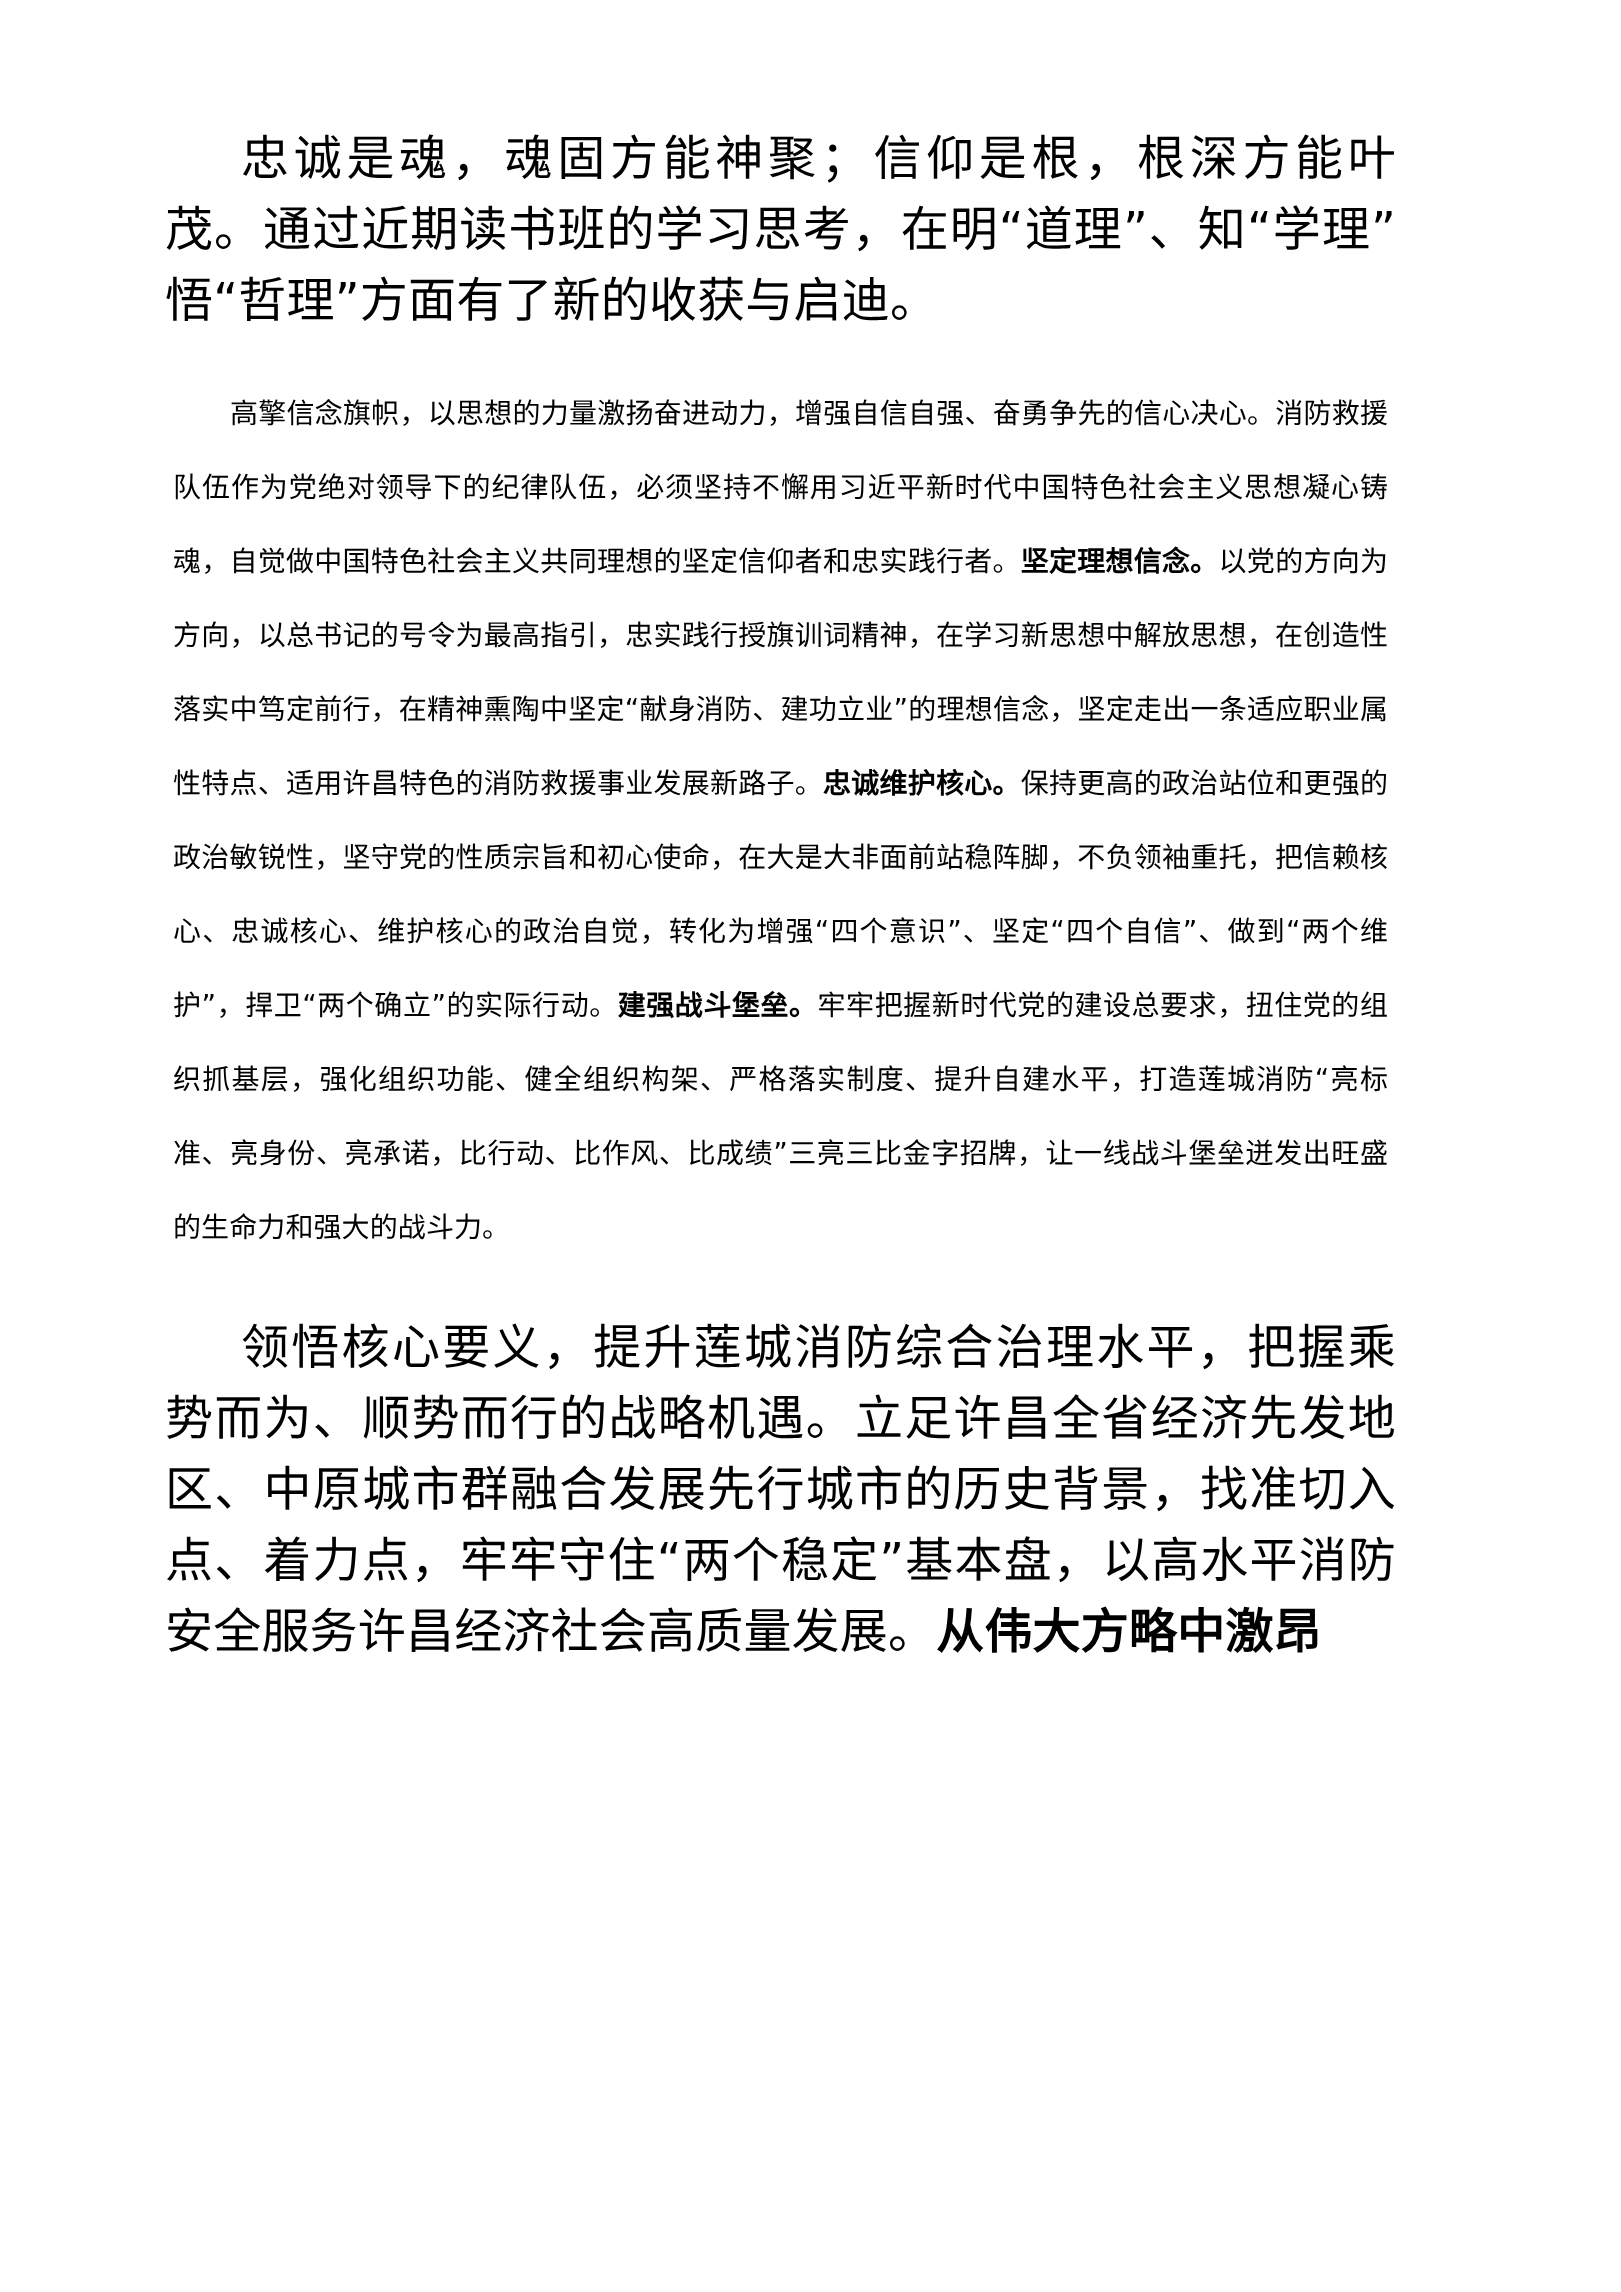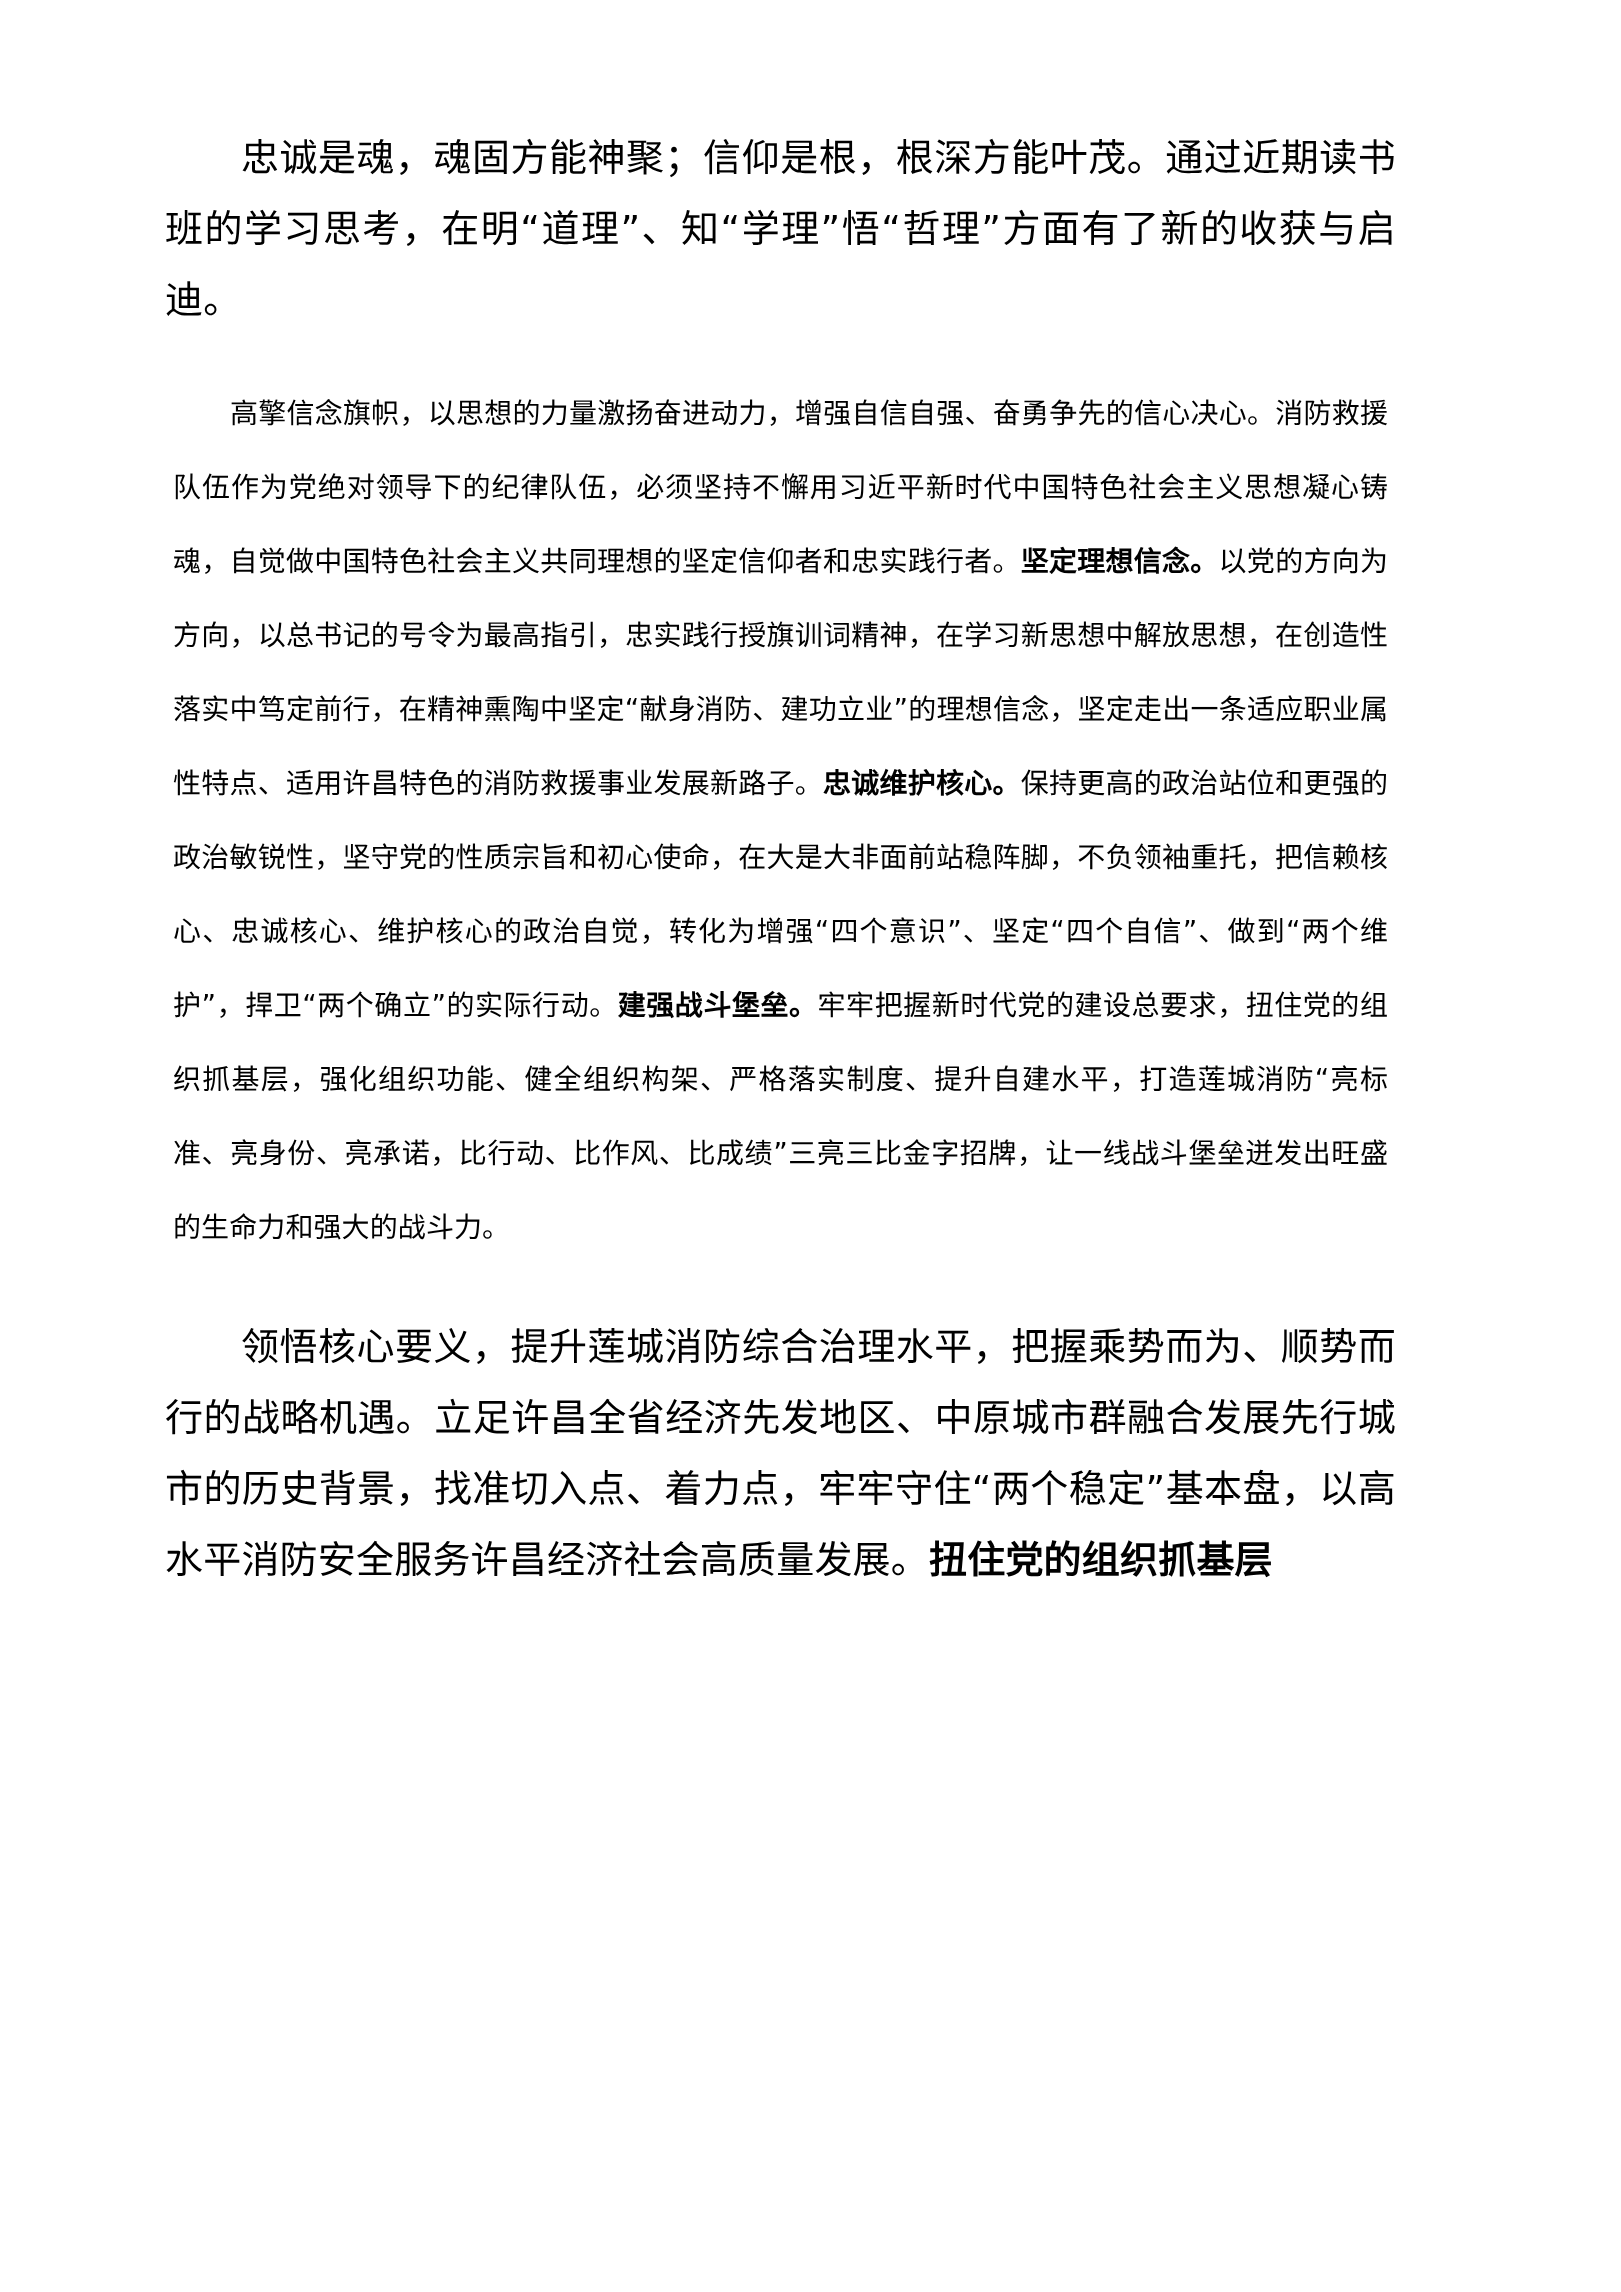--- a/index.html
+++ b/index.html
@@ -30,7 +30,7 @@
 
   
   .para-large {
-    font-size: 38px;
+    font-size: 48px;
     line-height: 71px;
     text-align: justify;
     text-justify: inter-ideograph;

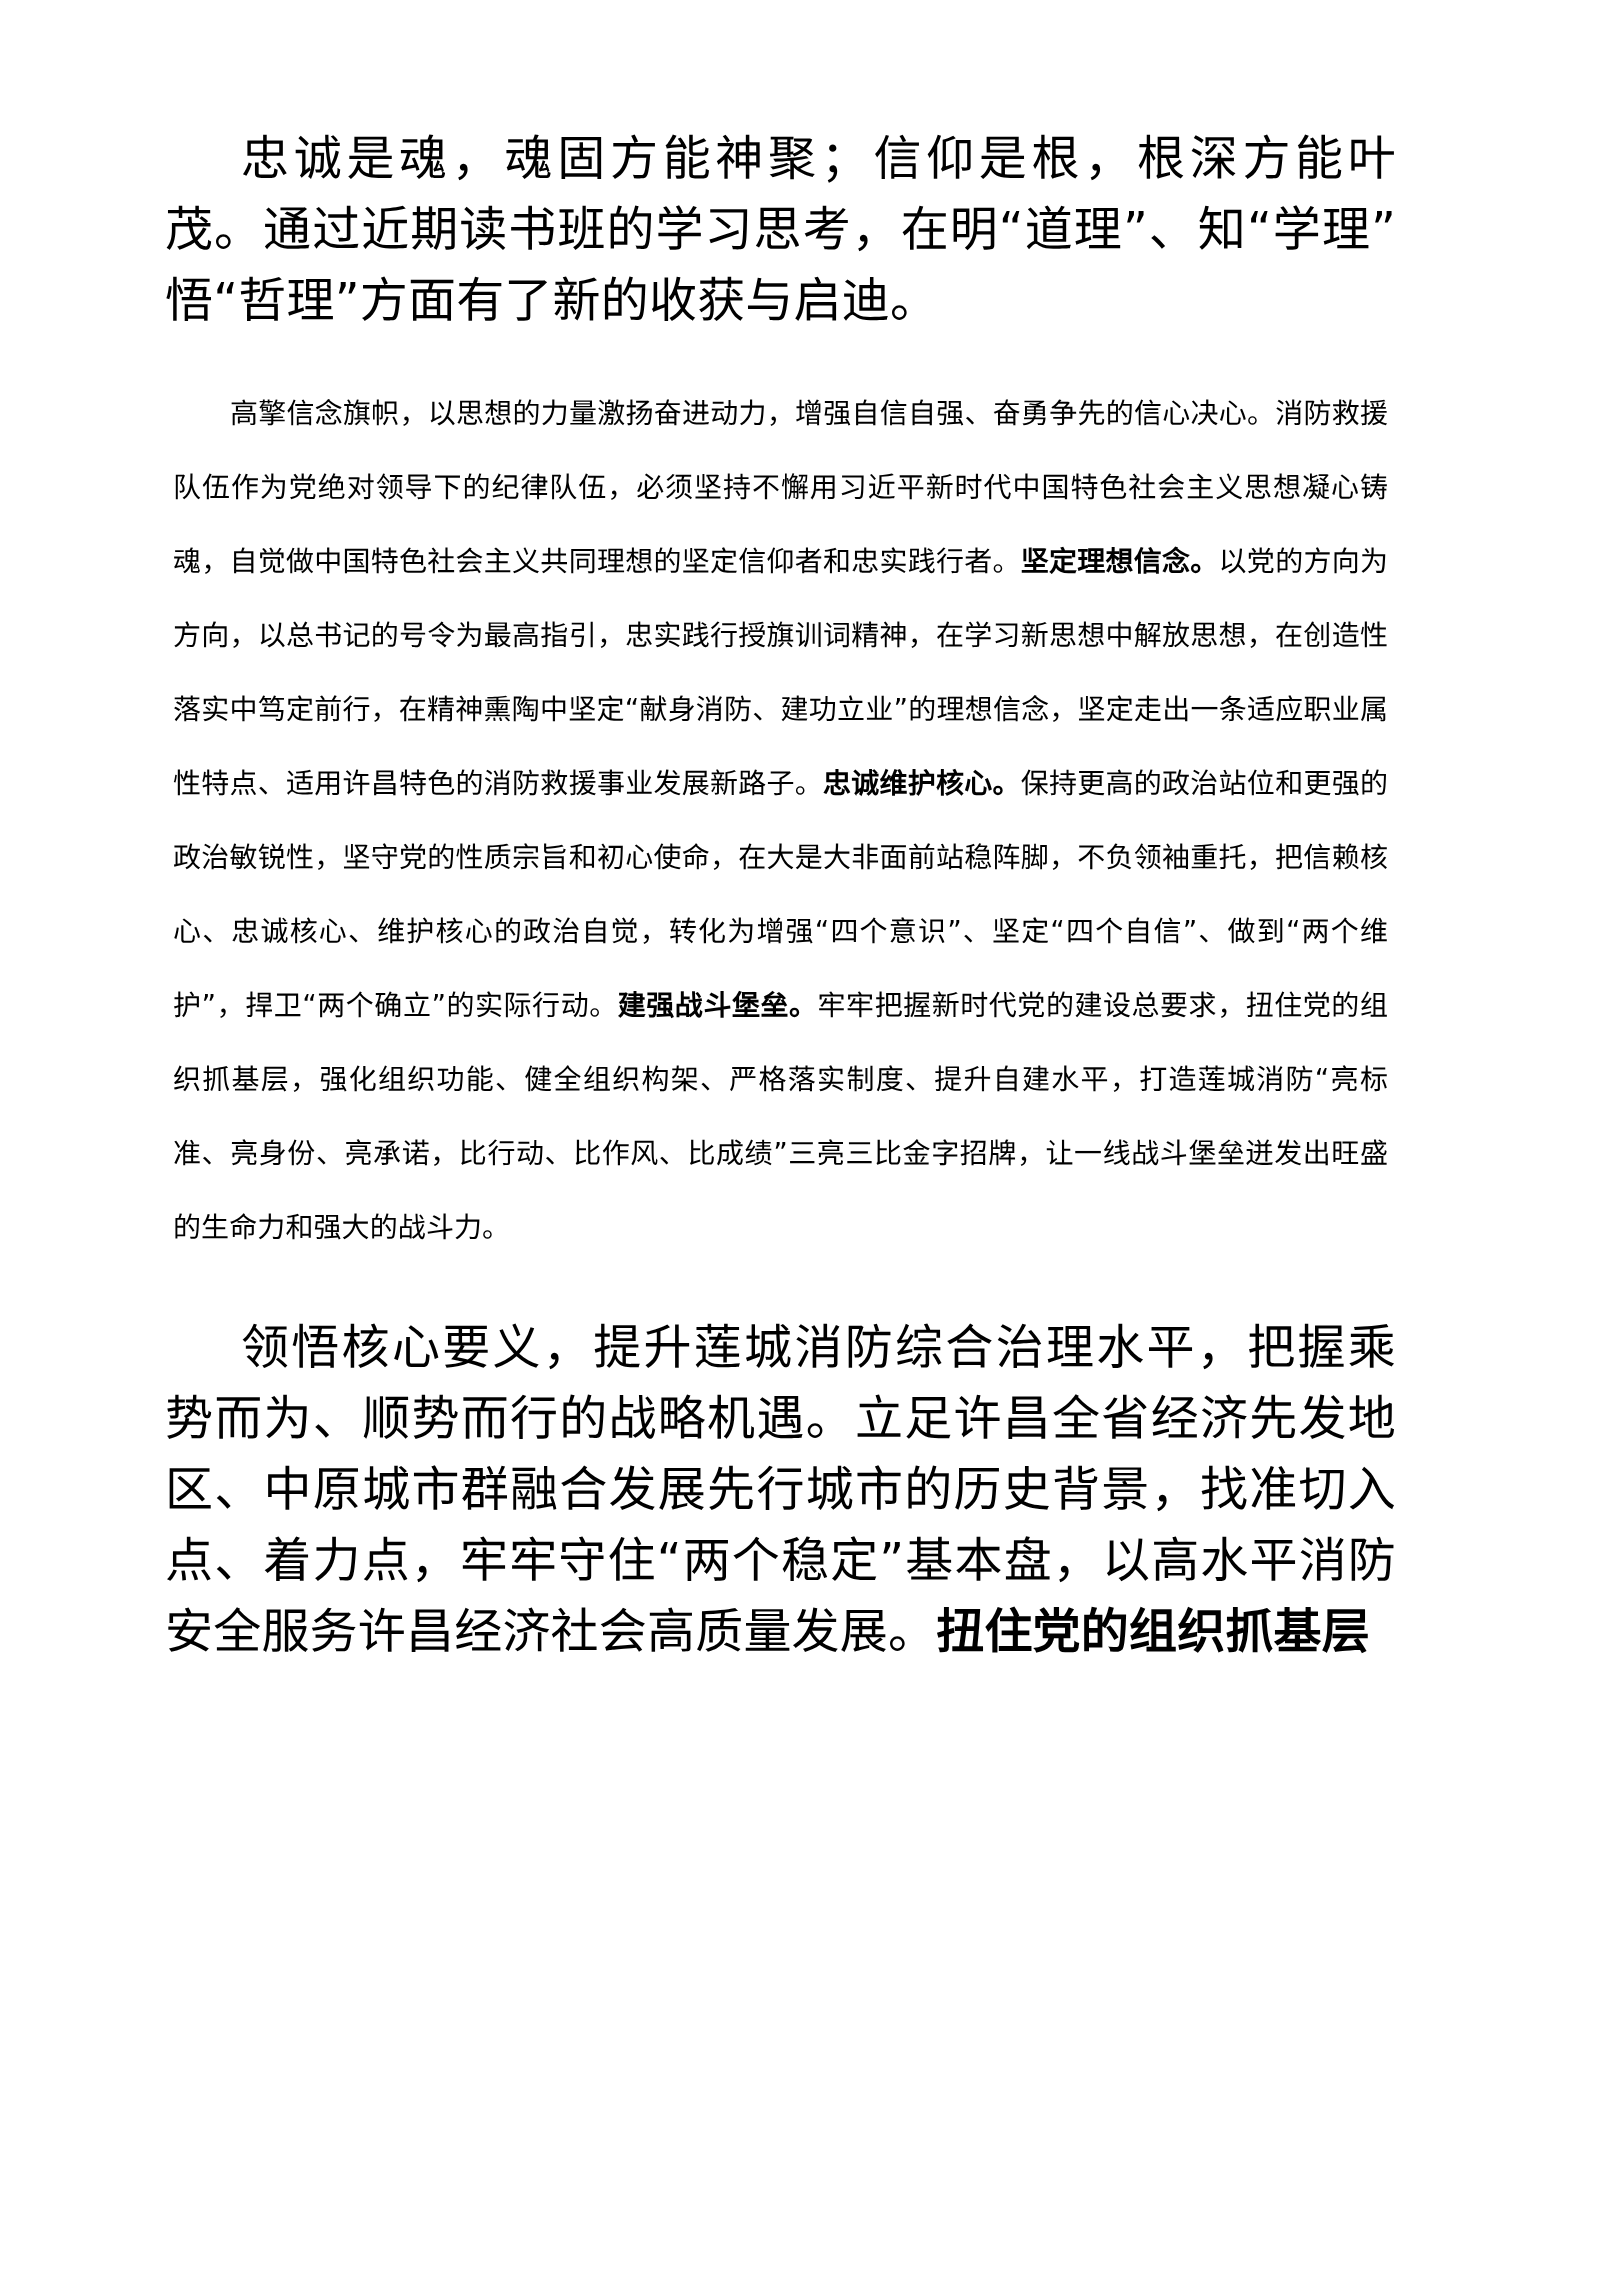--- a/index.html
+++ b/index.html
@@ -76,7 +76,7 @@
 
     <div class="spacer-b"></div>
 
-    <p class="para-large"><span class="run">领悟核心要义，提升莲城消防综合治理水平，把握乘势而为、顺势而行的战略机遇。立足许昌全省经济先发地区、中原城市群融合发展先行城市的历史背景，找准切入点、着力点，牢牢守住“两个稳定”基本盘，以高水平消防安全服务许昌经济社会高质量发展。</span><b class="run bold">扭住党的组织抓基层</b></p>
+    <p class="para-large"><span class="run">领悟核心要义，提升莲城消防综合治理水平，把握乘势而为、顺势而行的战略机遇。立足许昌全省经济先发地区、中原城市群融合发展先行城市的历史背景，找准切入点、着力点，牢牢守住“两个稳定”基本盘，以高水平消防安全服务许昌经济社会高质量发展。</span><b class="run bold">从伟大方略中激昂</b></p>
 
   </div>
 </div>

